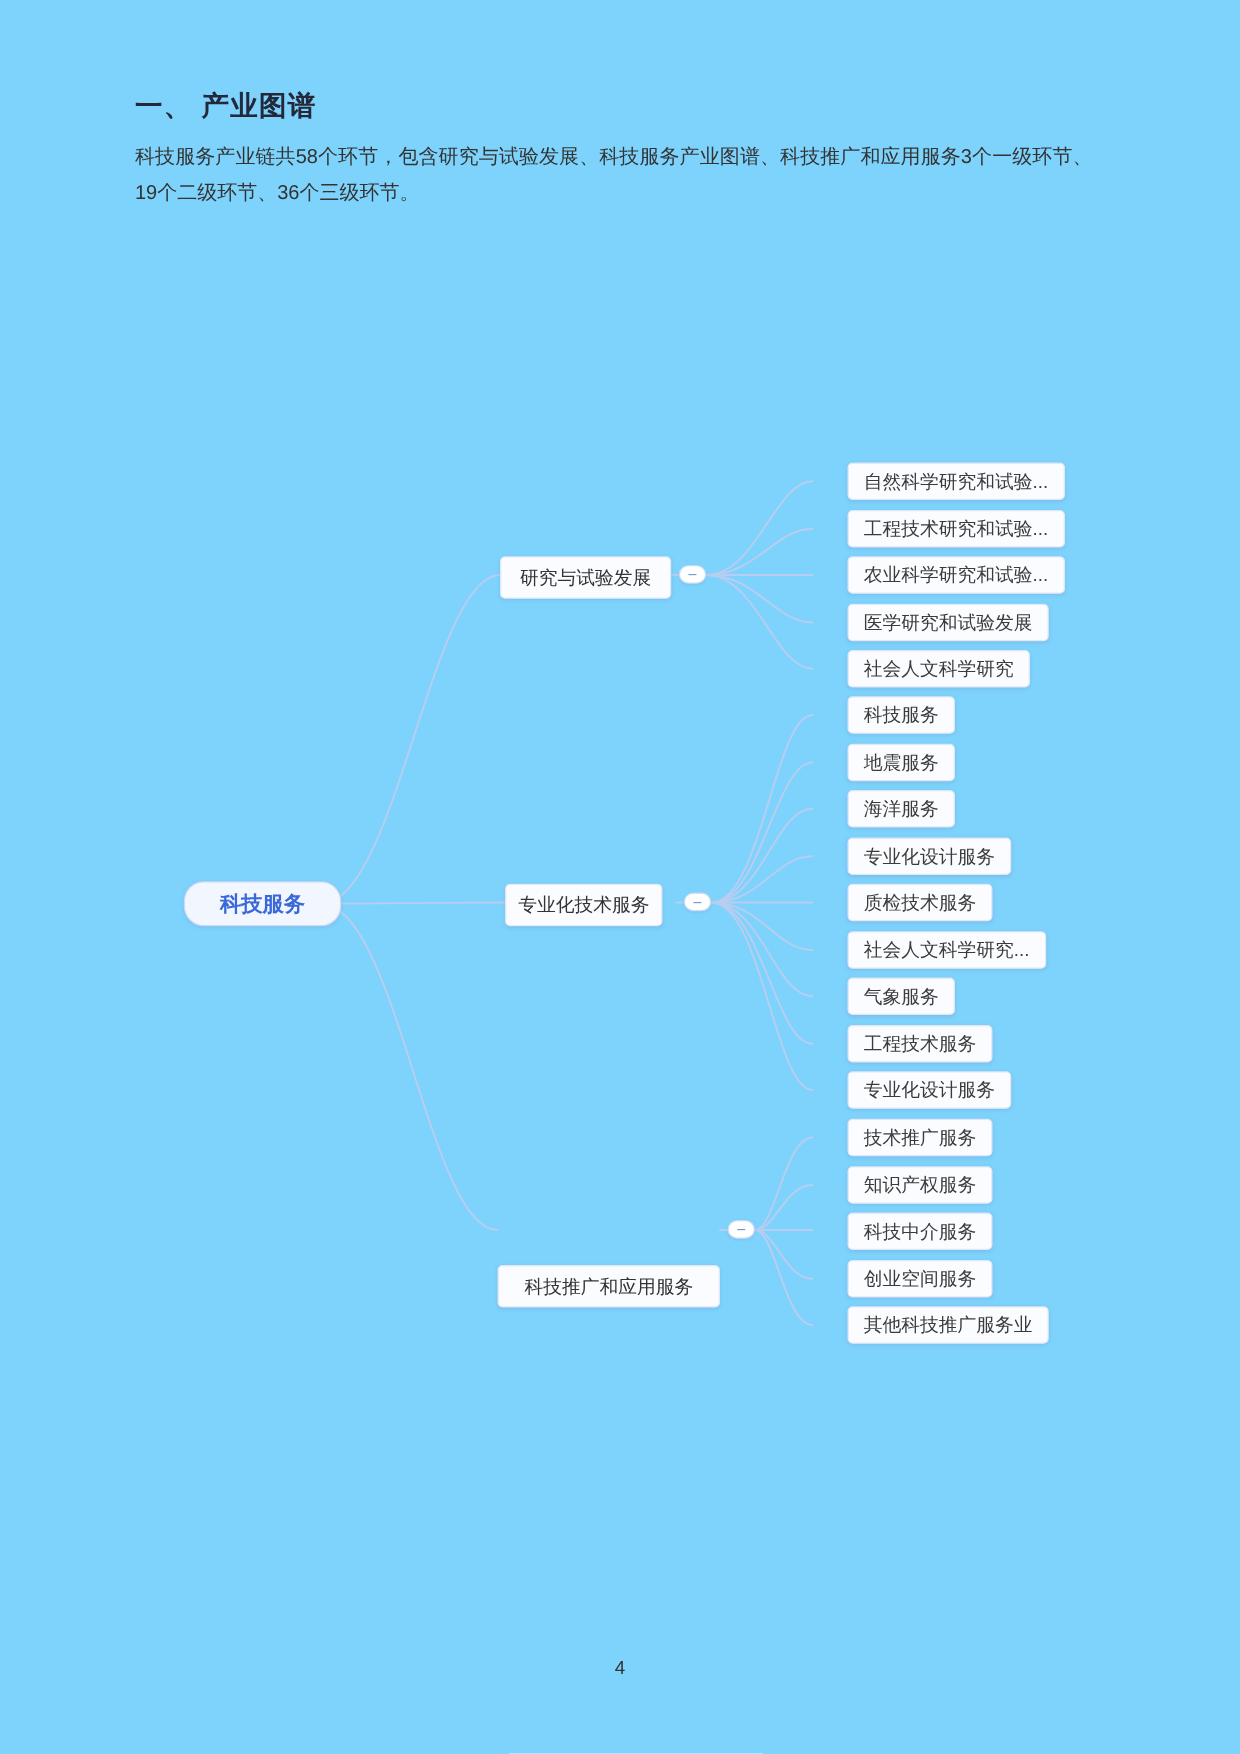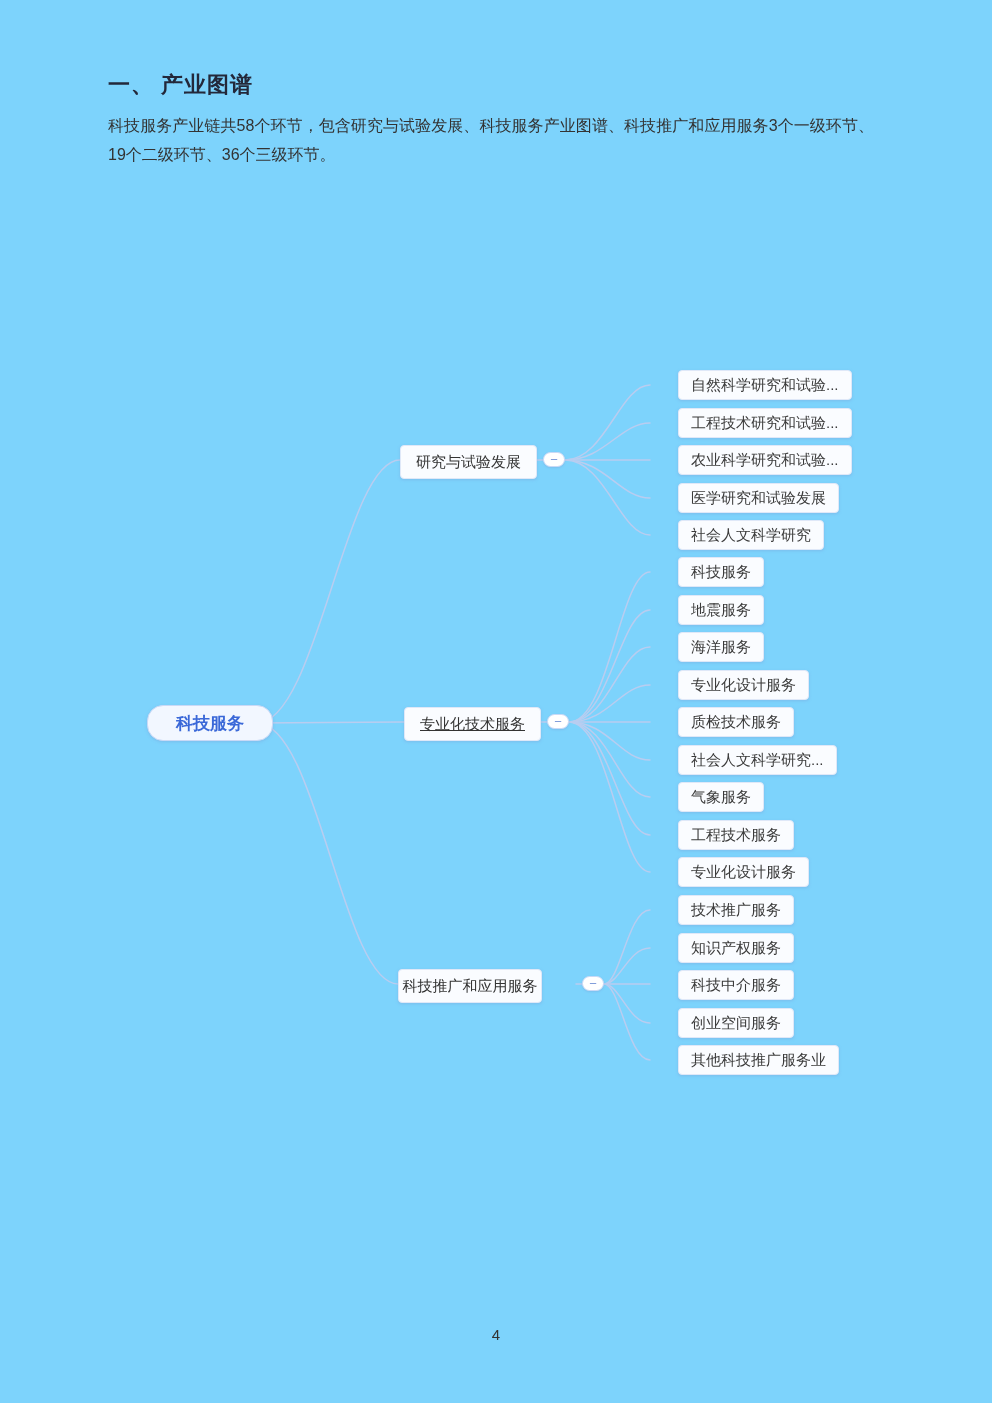--- a/index.html
+++ b/index.html
@@ -22,7 +22,7 @@
                color:#3a68d8; font-weight:bold; font-size:17px; background:#f2f7ff; border-color:#c9d9f6; }
   .node-branch { height:31px; padding:16px 12px; font-weight:500; color:#333333; }
   .b0 { left:400px; top:445px; width:137px; }
-  .b1 { left:404px; top:707px; width:137px;text-decoration:underline; }
+  .b1 { left:404px; top:707px; width:126px; }
   .b2 { left:398px; top:969px; width:144px; }
   .node-child { left:678px; height:30px; padding:0 12px; }
 

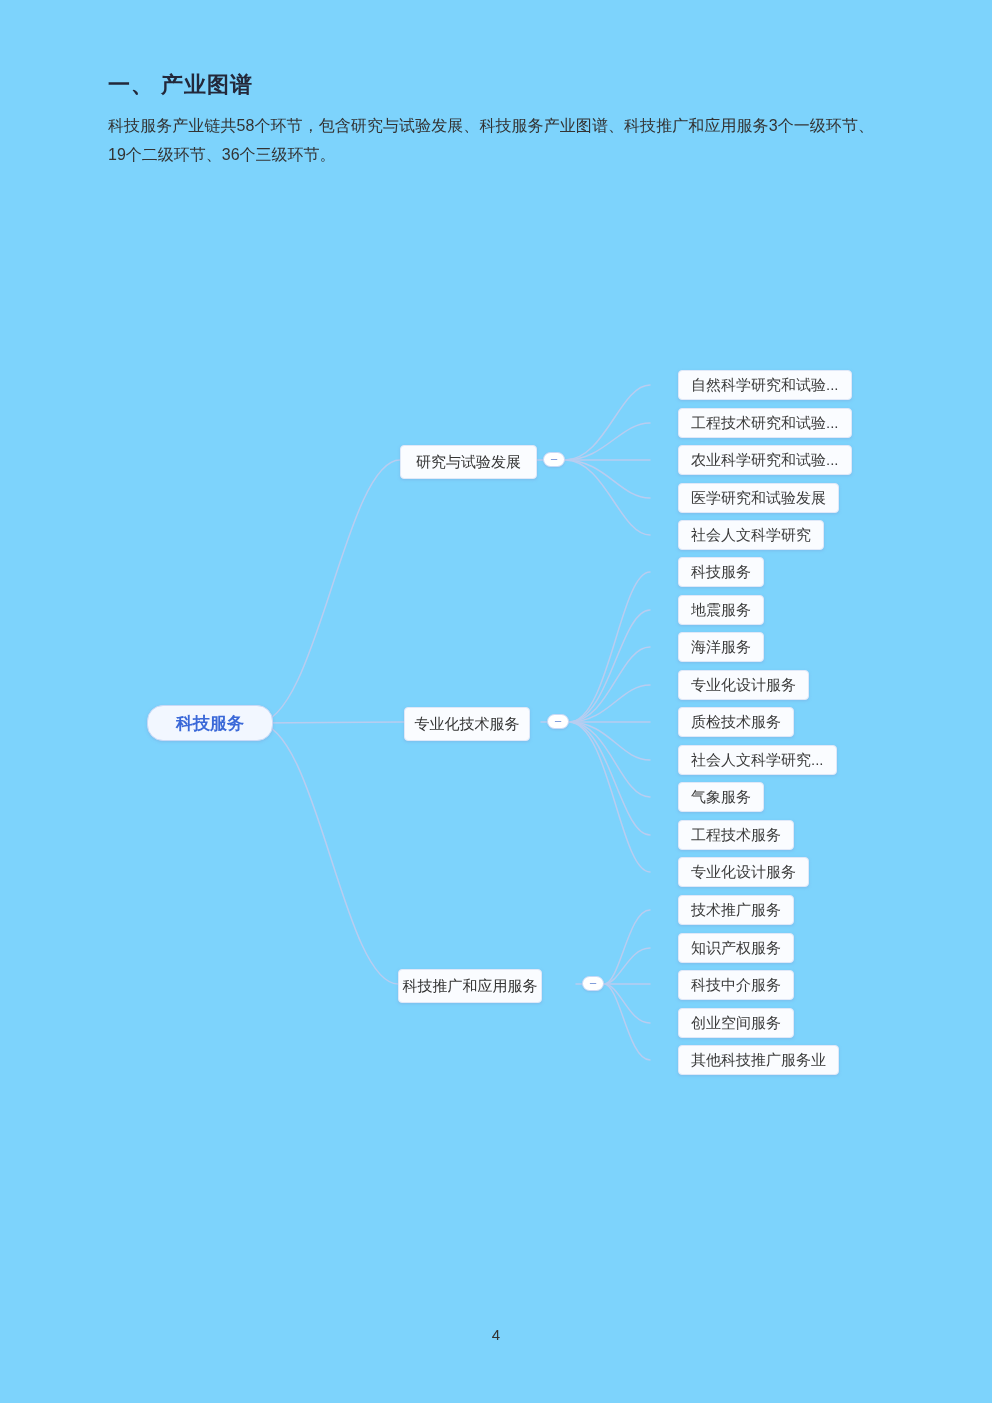--- a/index.html
+++ b/index.html
@@ -23,7 +23,7 @@
   .node-branch { height:31px; padding:16px 12px; font-weight:500; color:#333333; }
   .b0 { left:400px; top:445px; width:137px; }
   .b1 { left:404px; top:707px; width:126px; }
-  .b2 { left:398px; top:969px; width:144px; }
+  .b2 { left:398px; top:1012px; width:178px; }
   .node-child { left:678px; height:30px; padding:0 12px; }
 
   .toggle { position:absolute; width:22px; height:15px; border:1px solid #c9d9f6; border-radius:8px;

